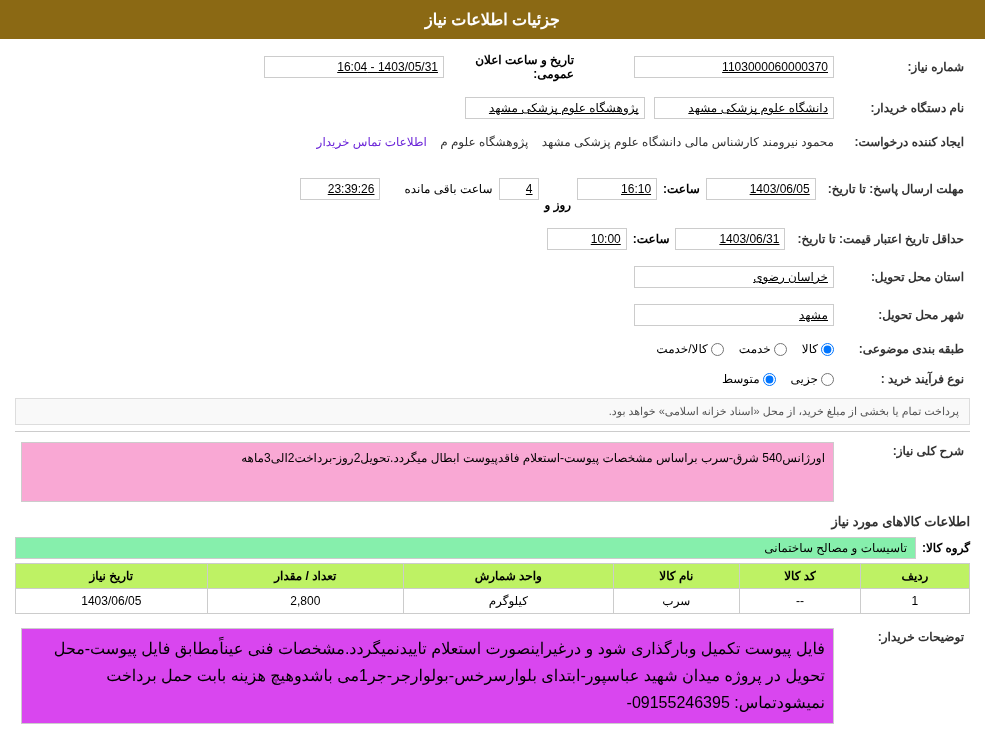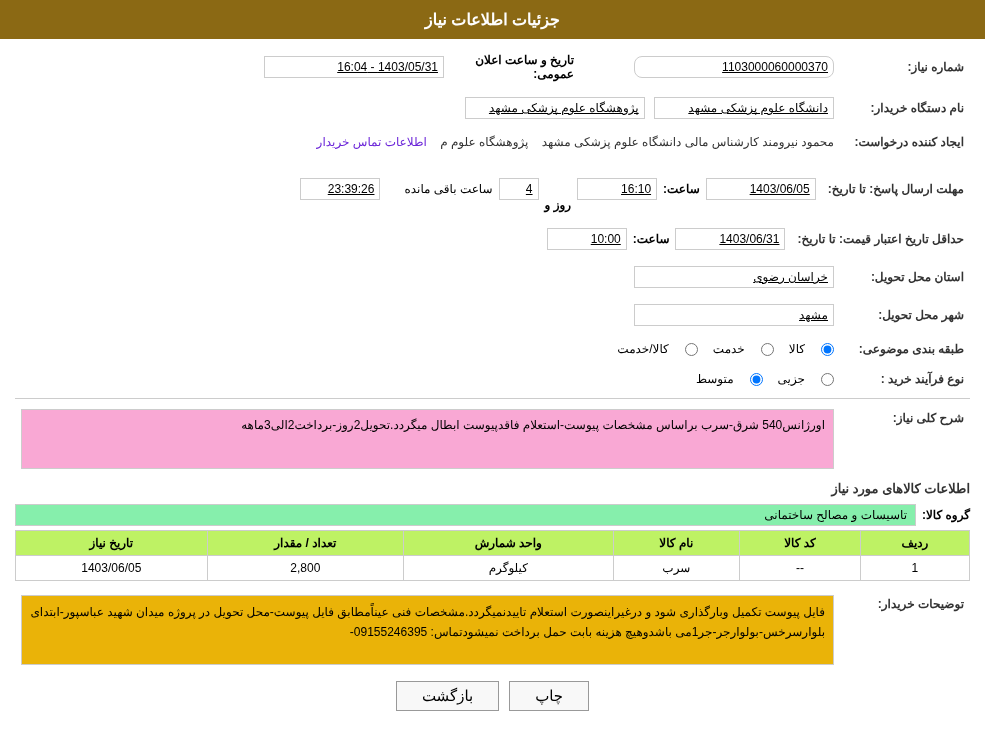--- a/index.html
+++ b/index.html
@@ -186,7 +186,7 @@
           <tr>
         <td class="label-cell">شماره نیاز:</td>
         <td class="value-cell" style="width:260px;">
-          <span class="input-box" style="min-width:200px;border-radius:8px;">1103000060000370</span>
+          <span class="input-box" style="min-width:200px;">1103000060000370</span>
         </td>
         <td style="width:130px; text-align:right; font-weight:bold;">تاریخ و ساعت اعلان عمومی:</td>
         <td class="value-cell">

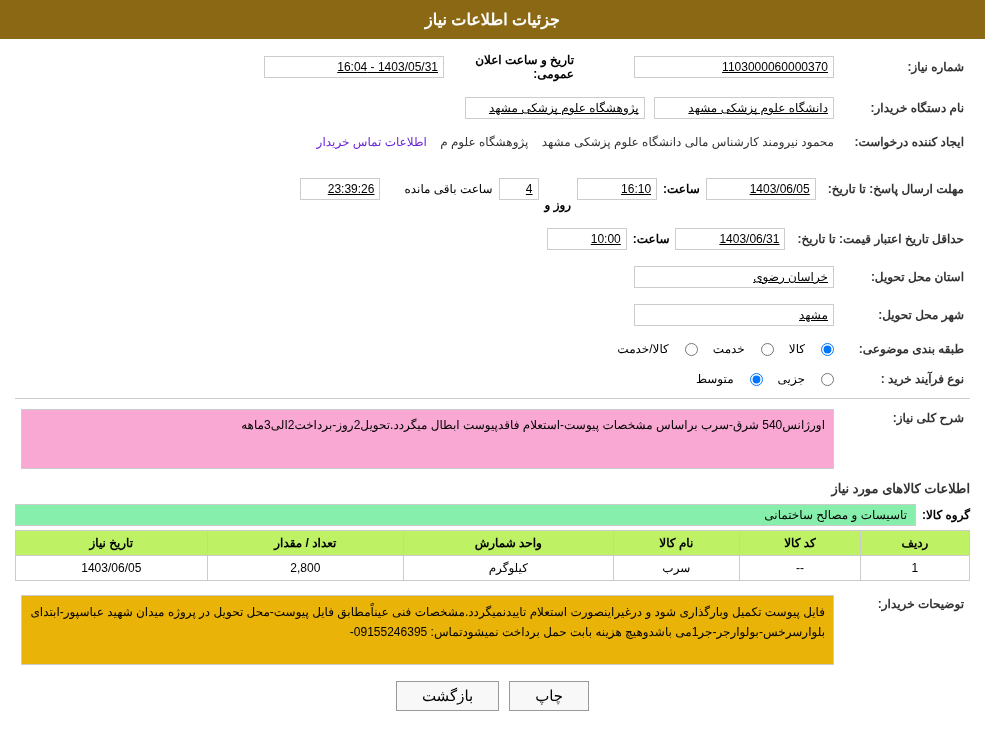--- a/index.html
+++ b/index.html
@@ -73,7 +73,7 @@
     .radio-label {
       display: flex;
       align-items: center;
-      gap: 16px;
+      gap: 3px;
     }
     .link-blue {
       color: #6d28d9;

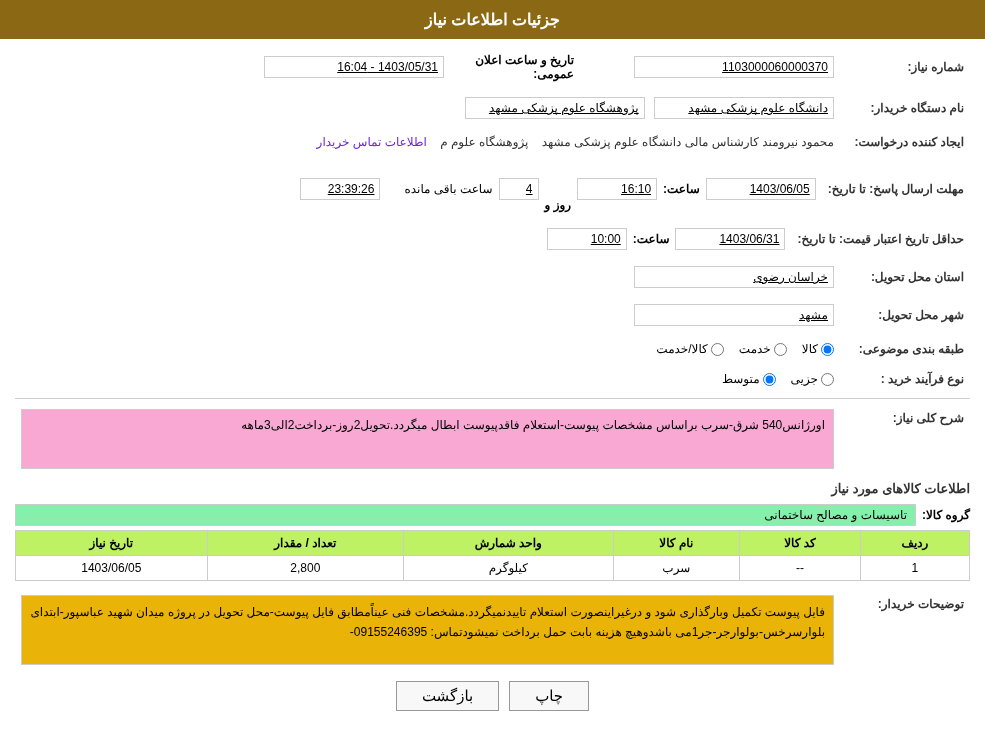--- a/index.html
+++ b/index.html
@@ -323,6 +323,9 @@
     </tbody>
       </table>
 
+    <div class="notice-box">
+      <span>پرداخت تمام یا بخشی از مبلغ خرید، از محل «اسناد خزانه اسلامی» خواهد بود.</span>
+    </div>
 
     <hr class="section-divider">
 

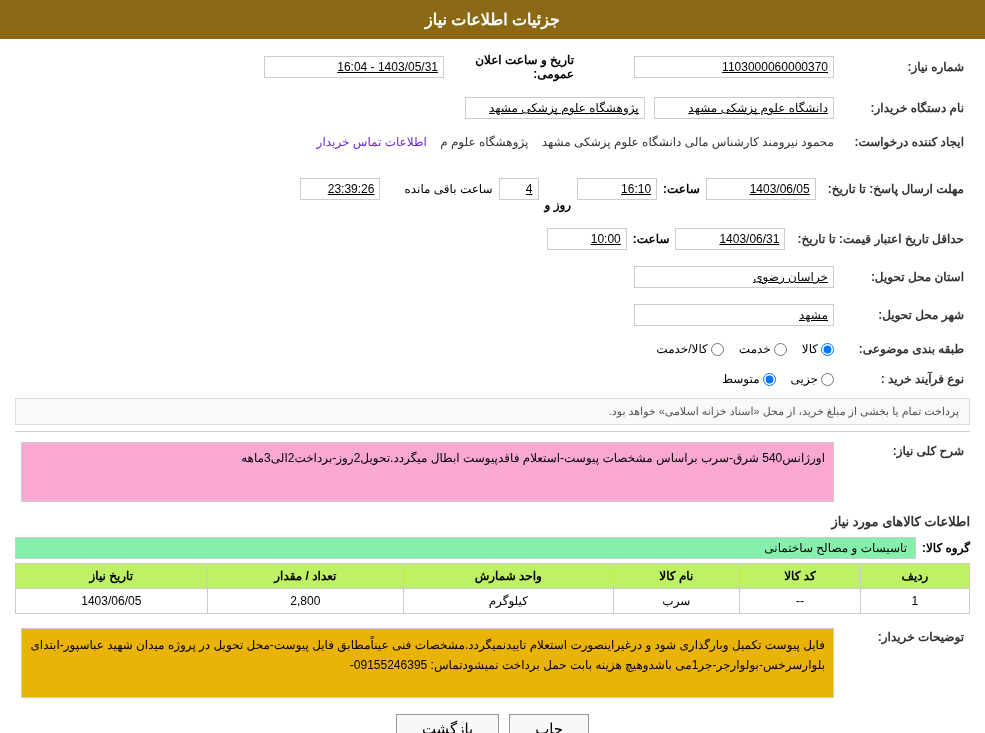--- a/index.html
+++ b/index.html
@@ -116,10 +116,10 @@
     }
     .buyer-notes {
       border: 1px solid #ccc;
-      background: #eab308;
+      background: #d946ef;
       padding: 6px 8px;
       min-height: 70px;
-      font-size: 12px;
+      font-size: 16px;
       line-height: 1.7;
       text-align: right;
       direction: rtl;

